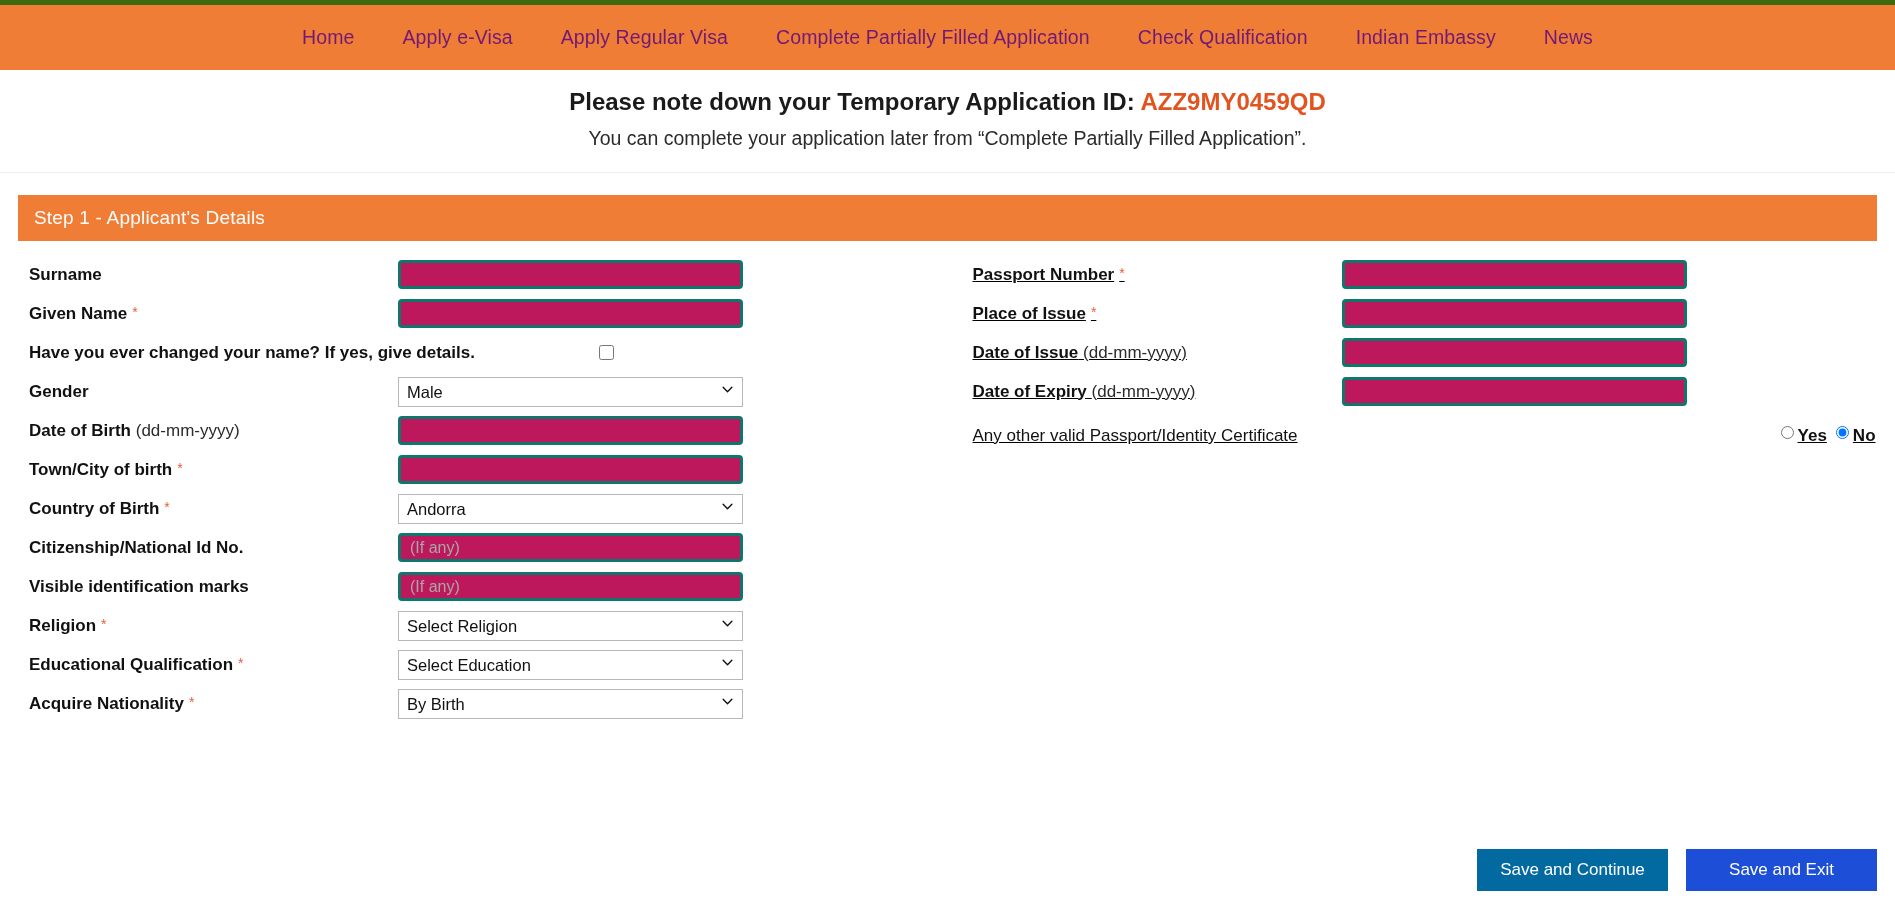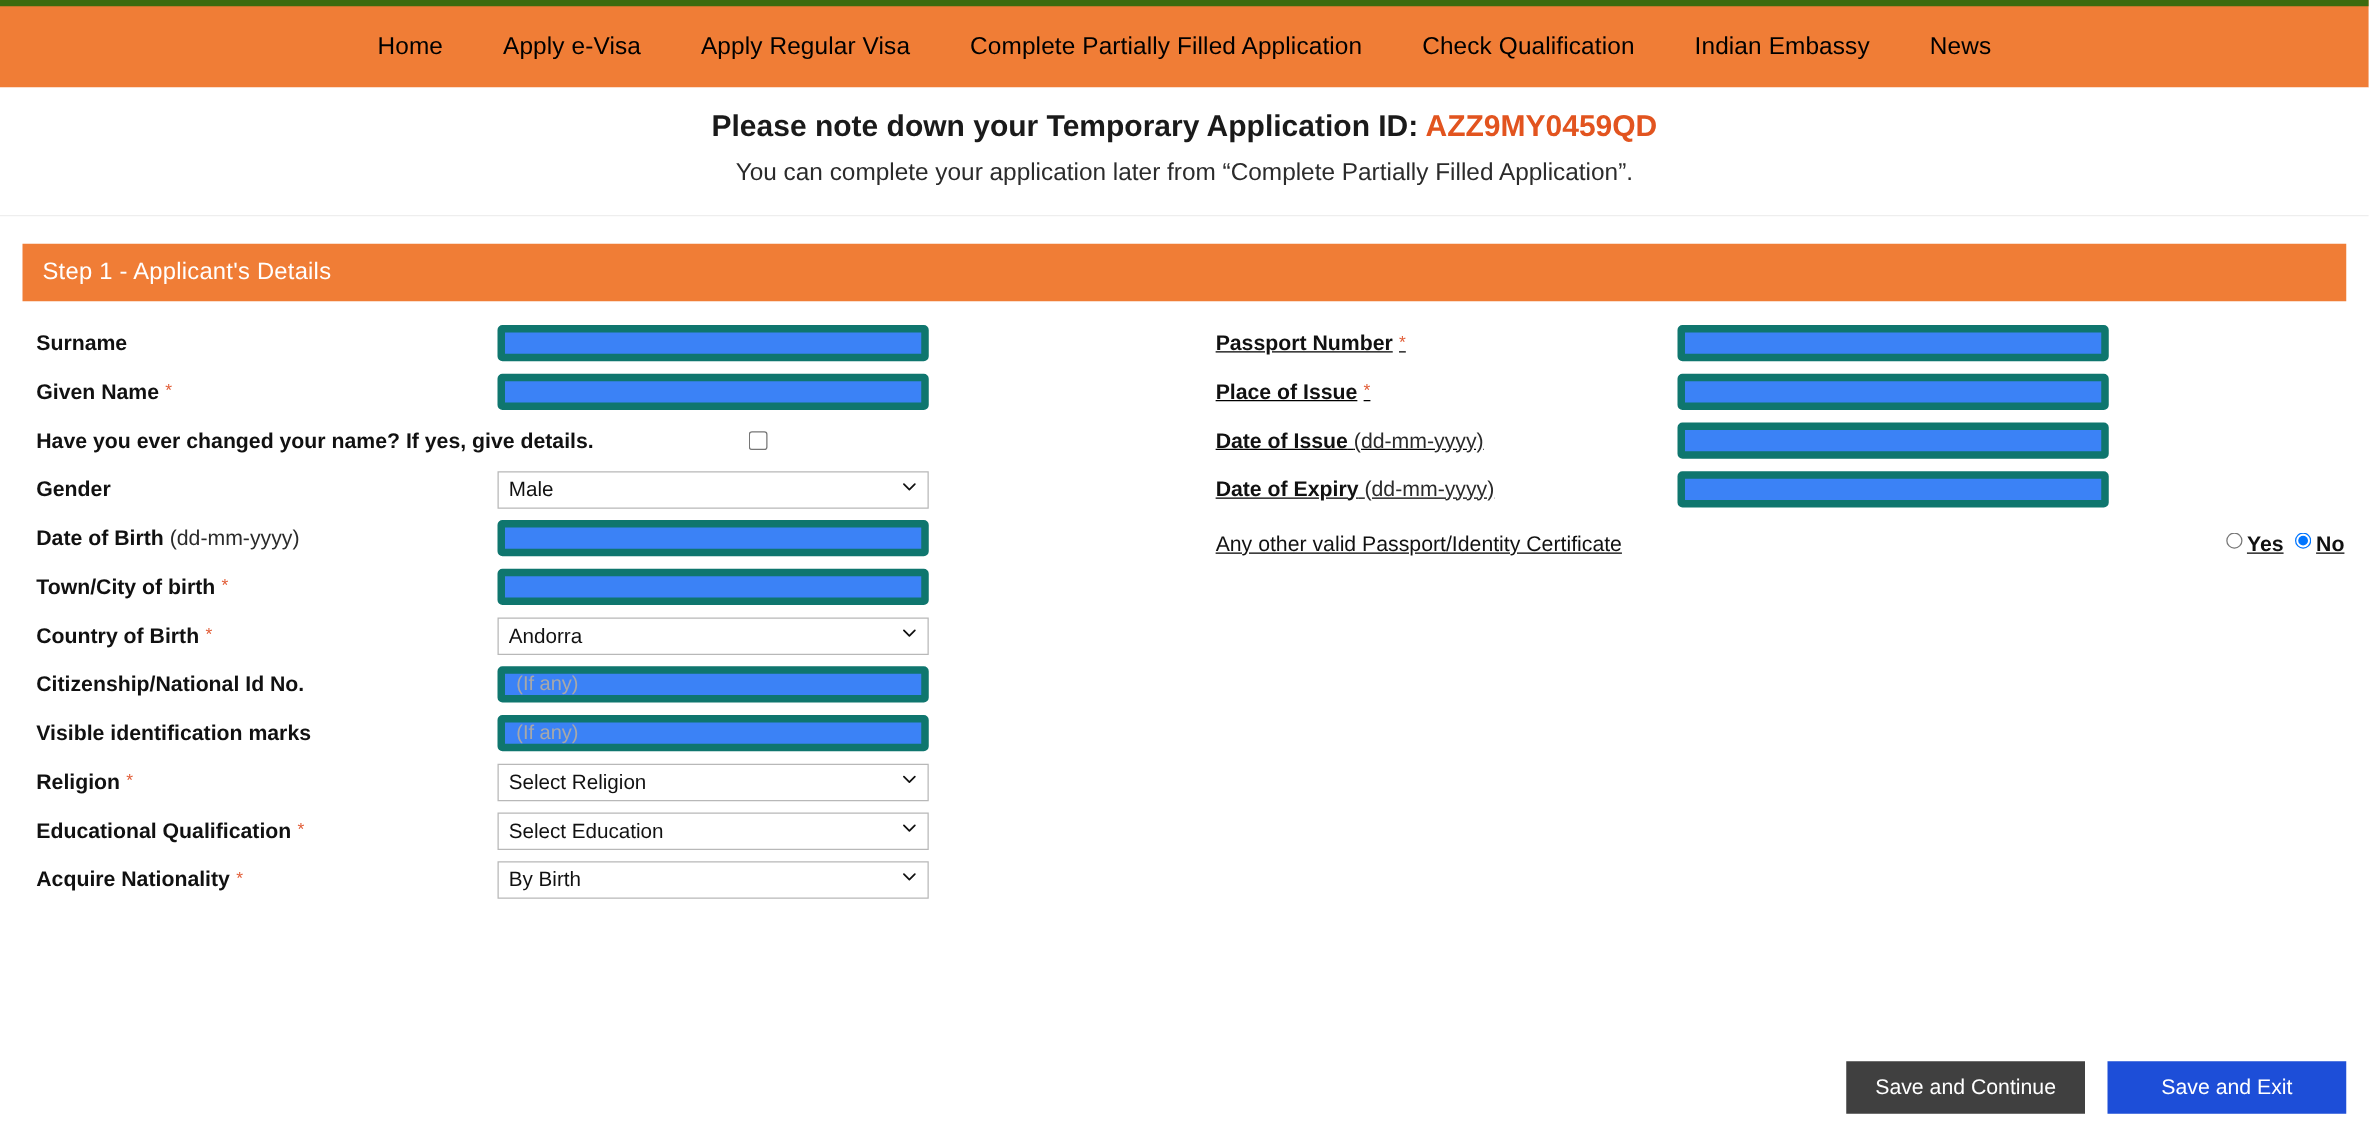--- a/index.html
+++ b/index.html
@@ -32,7 +32,7 @@
     gap: 0px;
   }
   .navitem {
-    color: #000000;
+    color: #701a75;
     font-size: 19.5px;
     padding: 0 24px;
     white-space: nowrap;

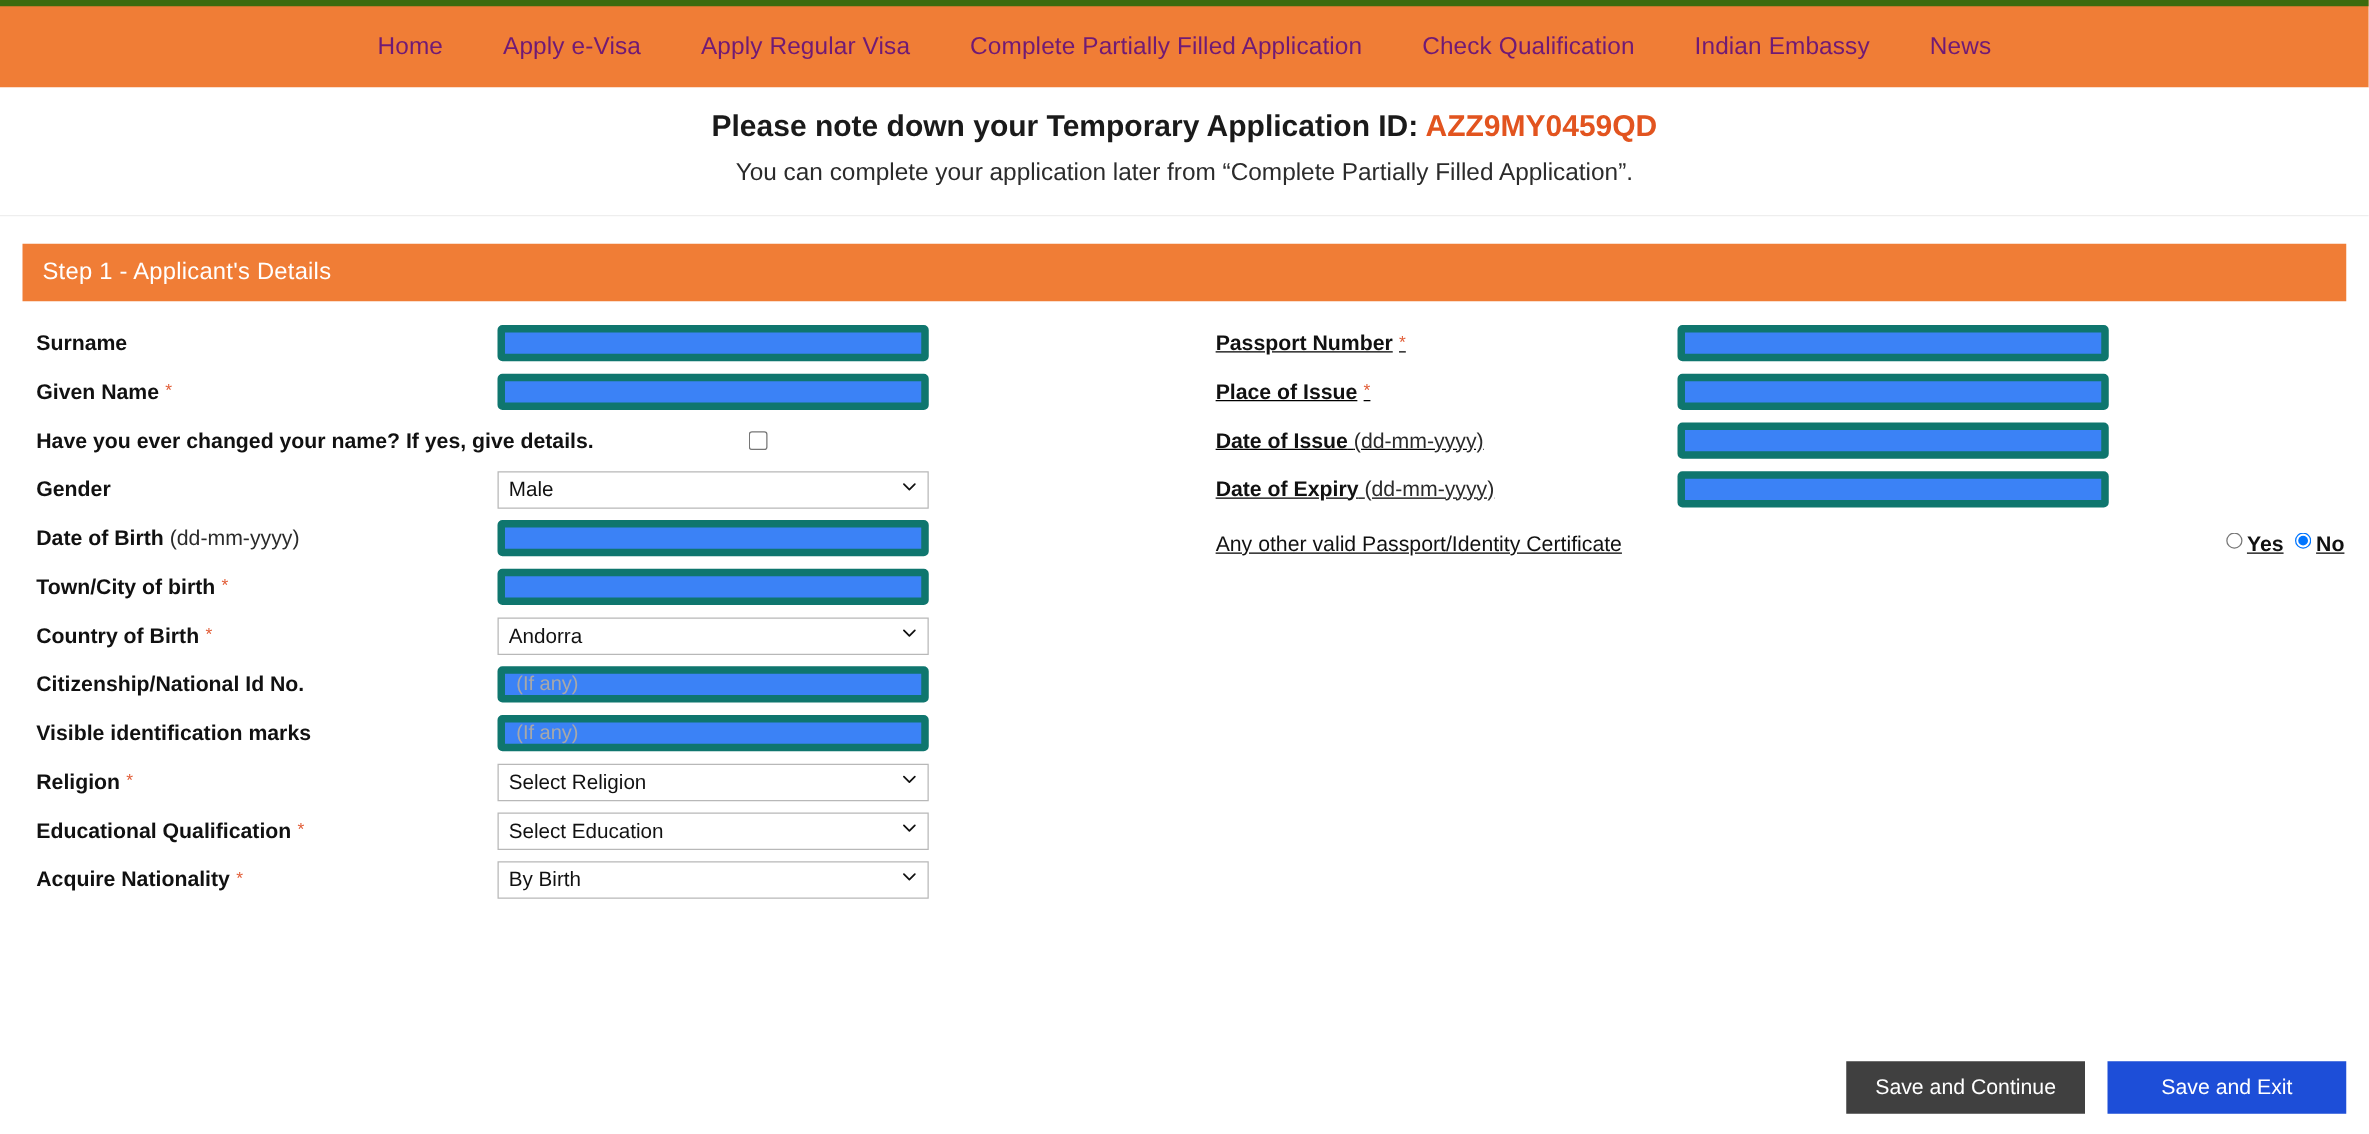--- a/index.html
+++ b/index.html
@@ -123,13 +123,13 @@
   input.txt {
     width: 345px;
     height: 29px;
-    border: 6px solid #0f766e;
+    border: 3px solid #0f766e;
     border-radius: 4px;
     padding: 2px 9px;
     font-size: 16px;
     font-family: "Liberation Sans", sans-serif;
     color: #111;
-    background: #3b82f6;
+    background: #be185d;
     outline: none;
   }
   input.txt::placeholder { color: #a8a8a8; }

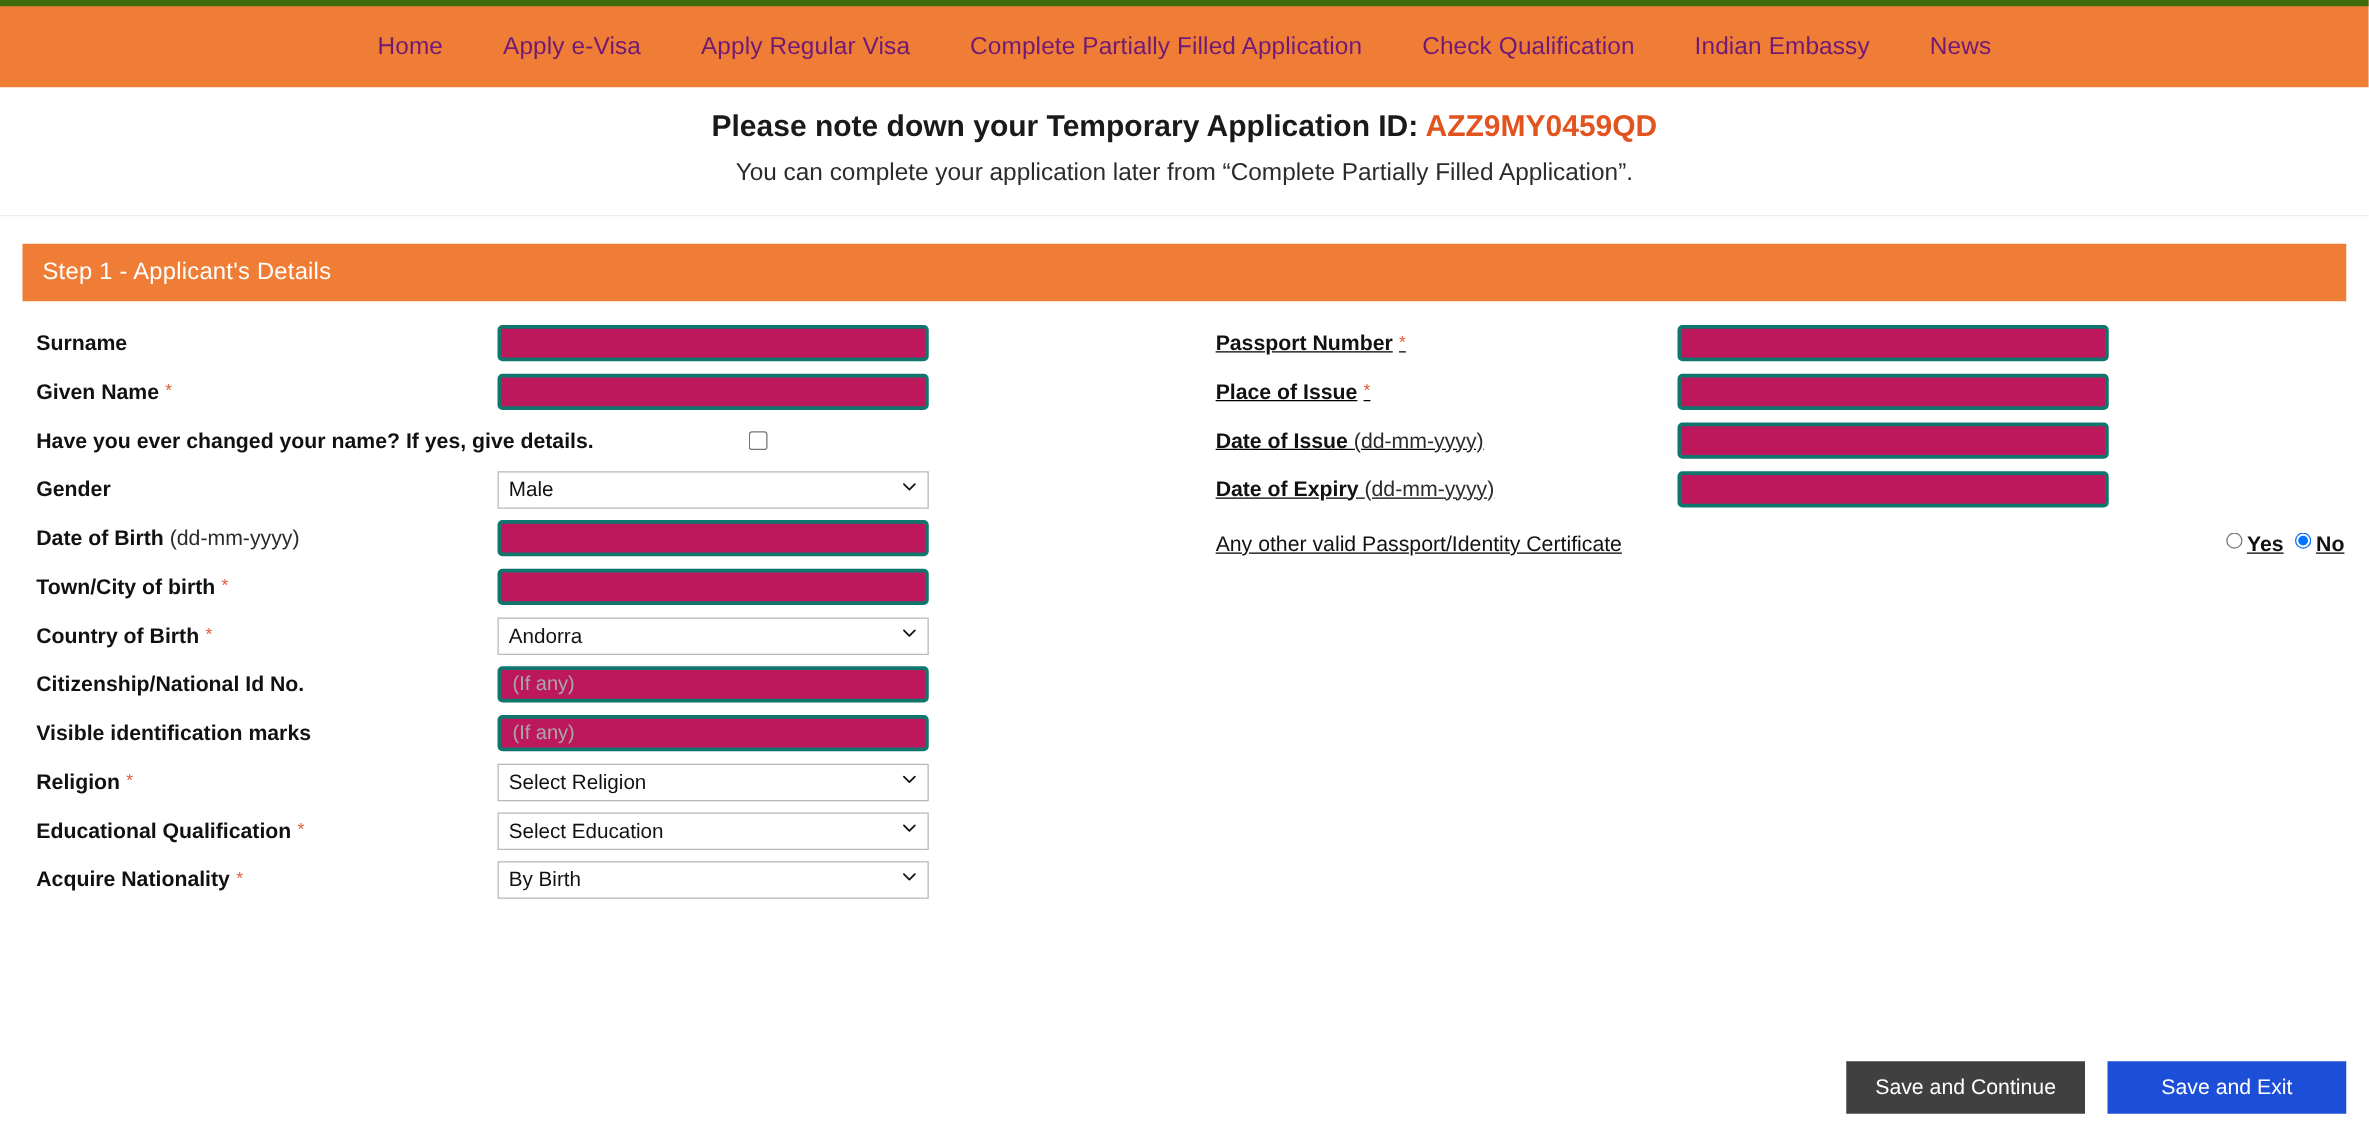--- a/index.html
+++ b/index.html
@@ -208,7 +208,7 @@
     height: 42px;
     cursor: pointer;
   }
-  .btn.green { background: #404040; }
+  .btn.green { background: #0369a1; }
   .btn.red   { background: #1d4ed8; }
 </style>
 </head>

